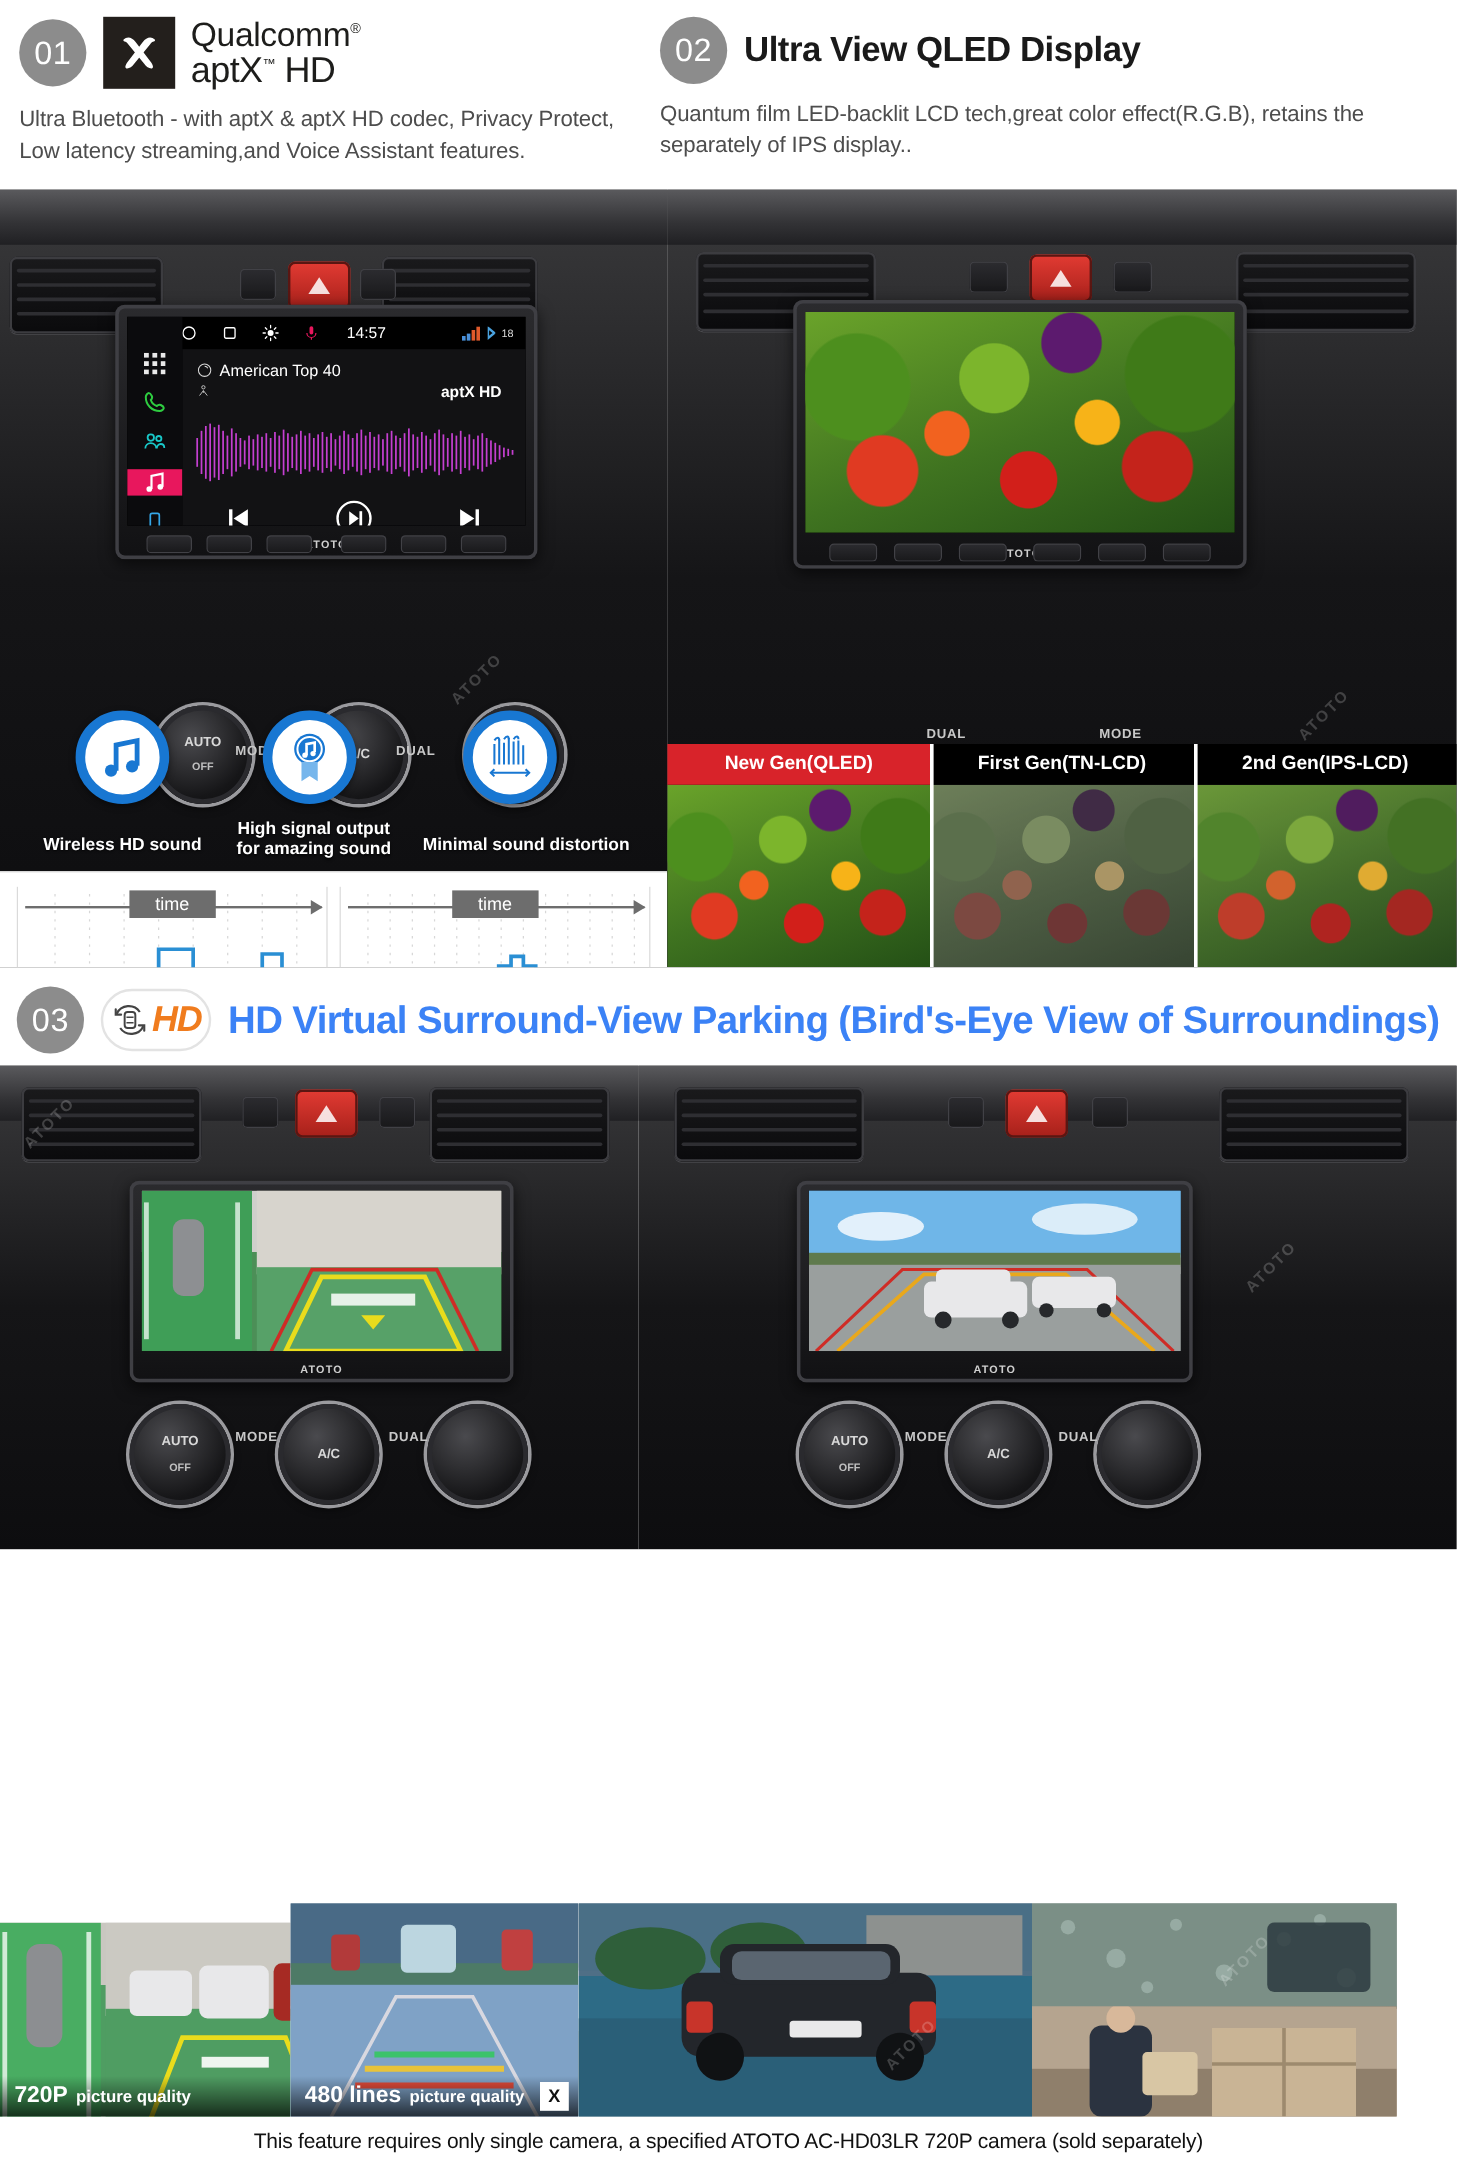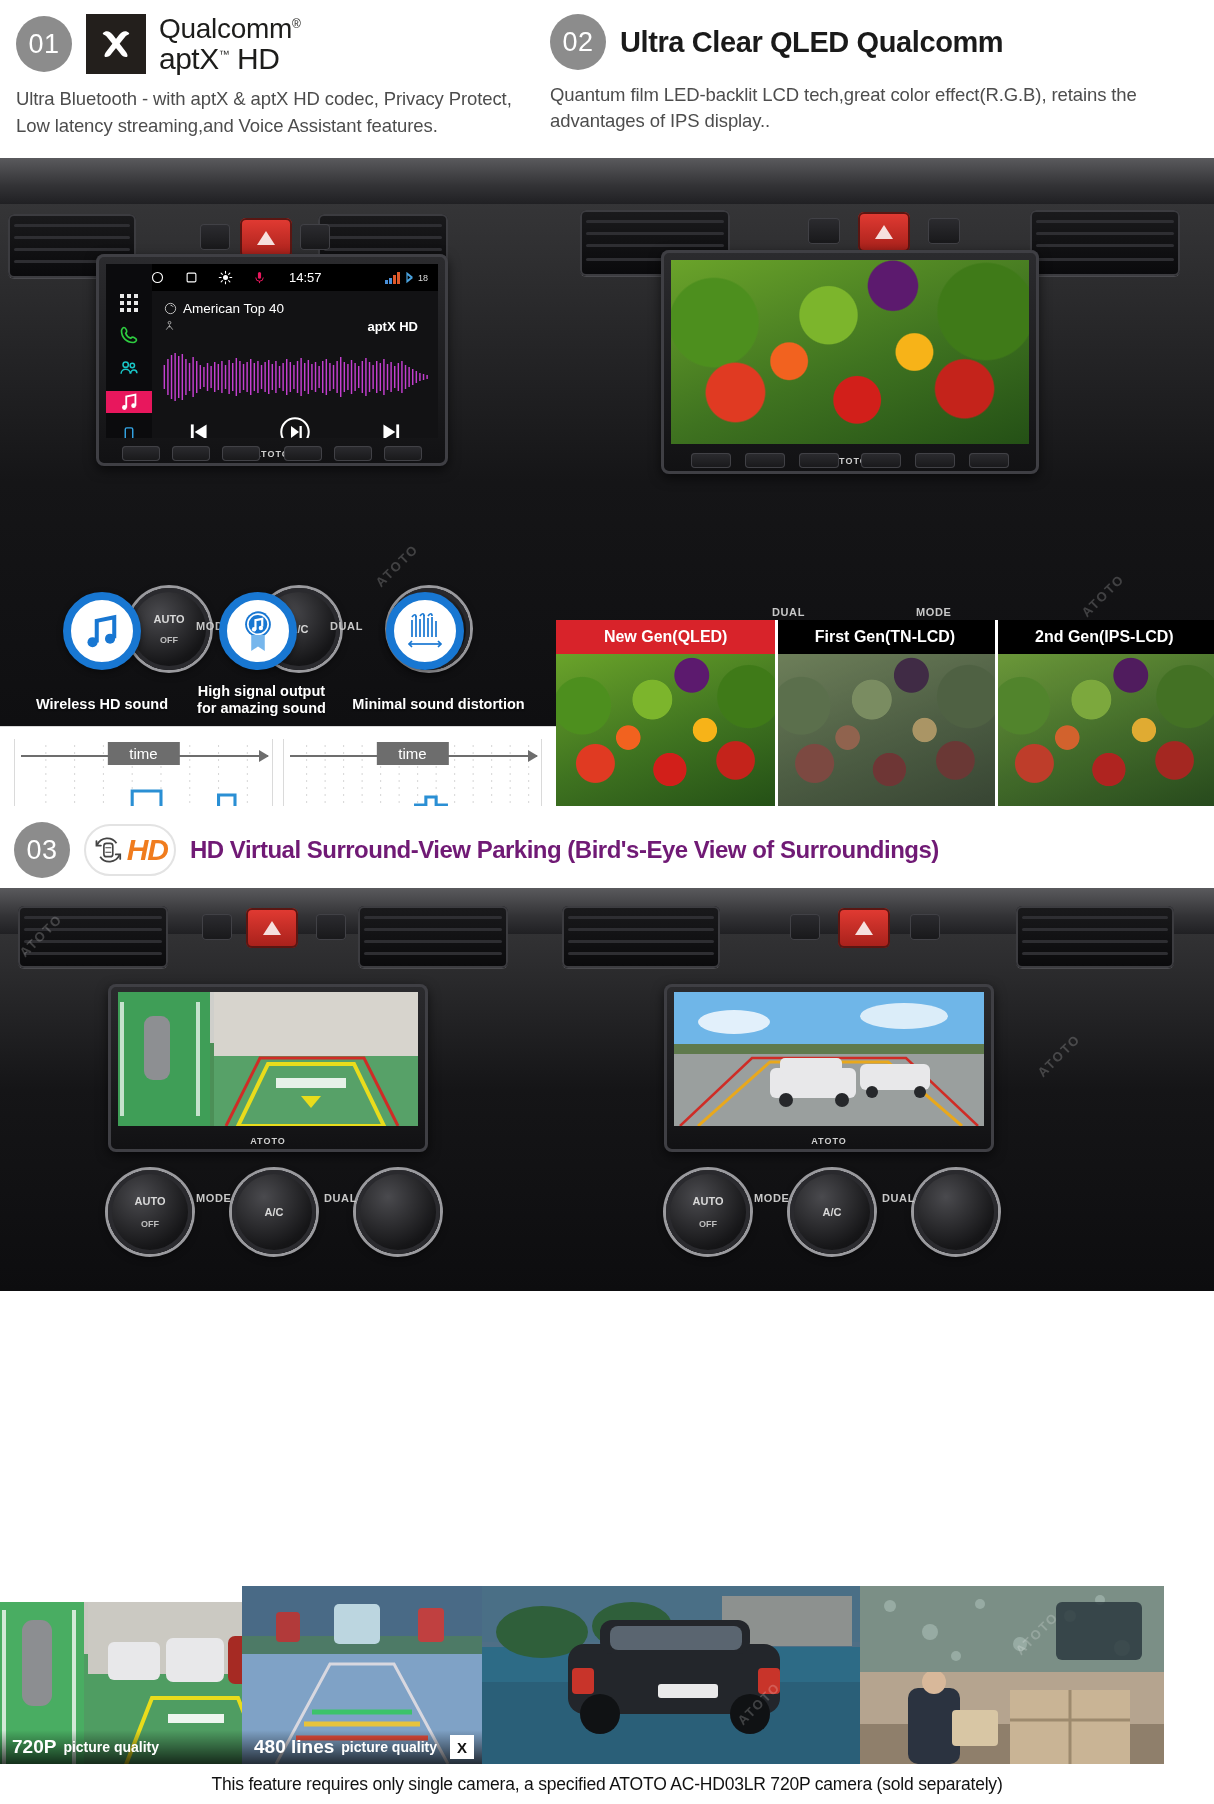--- a/index.html
+++ b/index.html
@@ -274,7 +274,7 @@
     <div class="hdr-col right">
       <div class="hdr-row">
         <div class="num-badge">02</div>
-        <div class="hdr-title">Ultra Clear QLED Qualcomm</div>
+        <div class="hdr-title">Ultra View QLED Display</div>
       </div>
       <div class="hdr-desc">Quantum film LED-backlit LCD tech,great color effect(R.G.B), retains the advantages of IPS display..</div>
     </div>

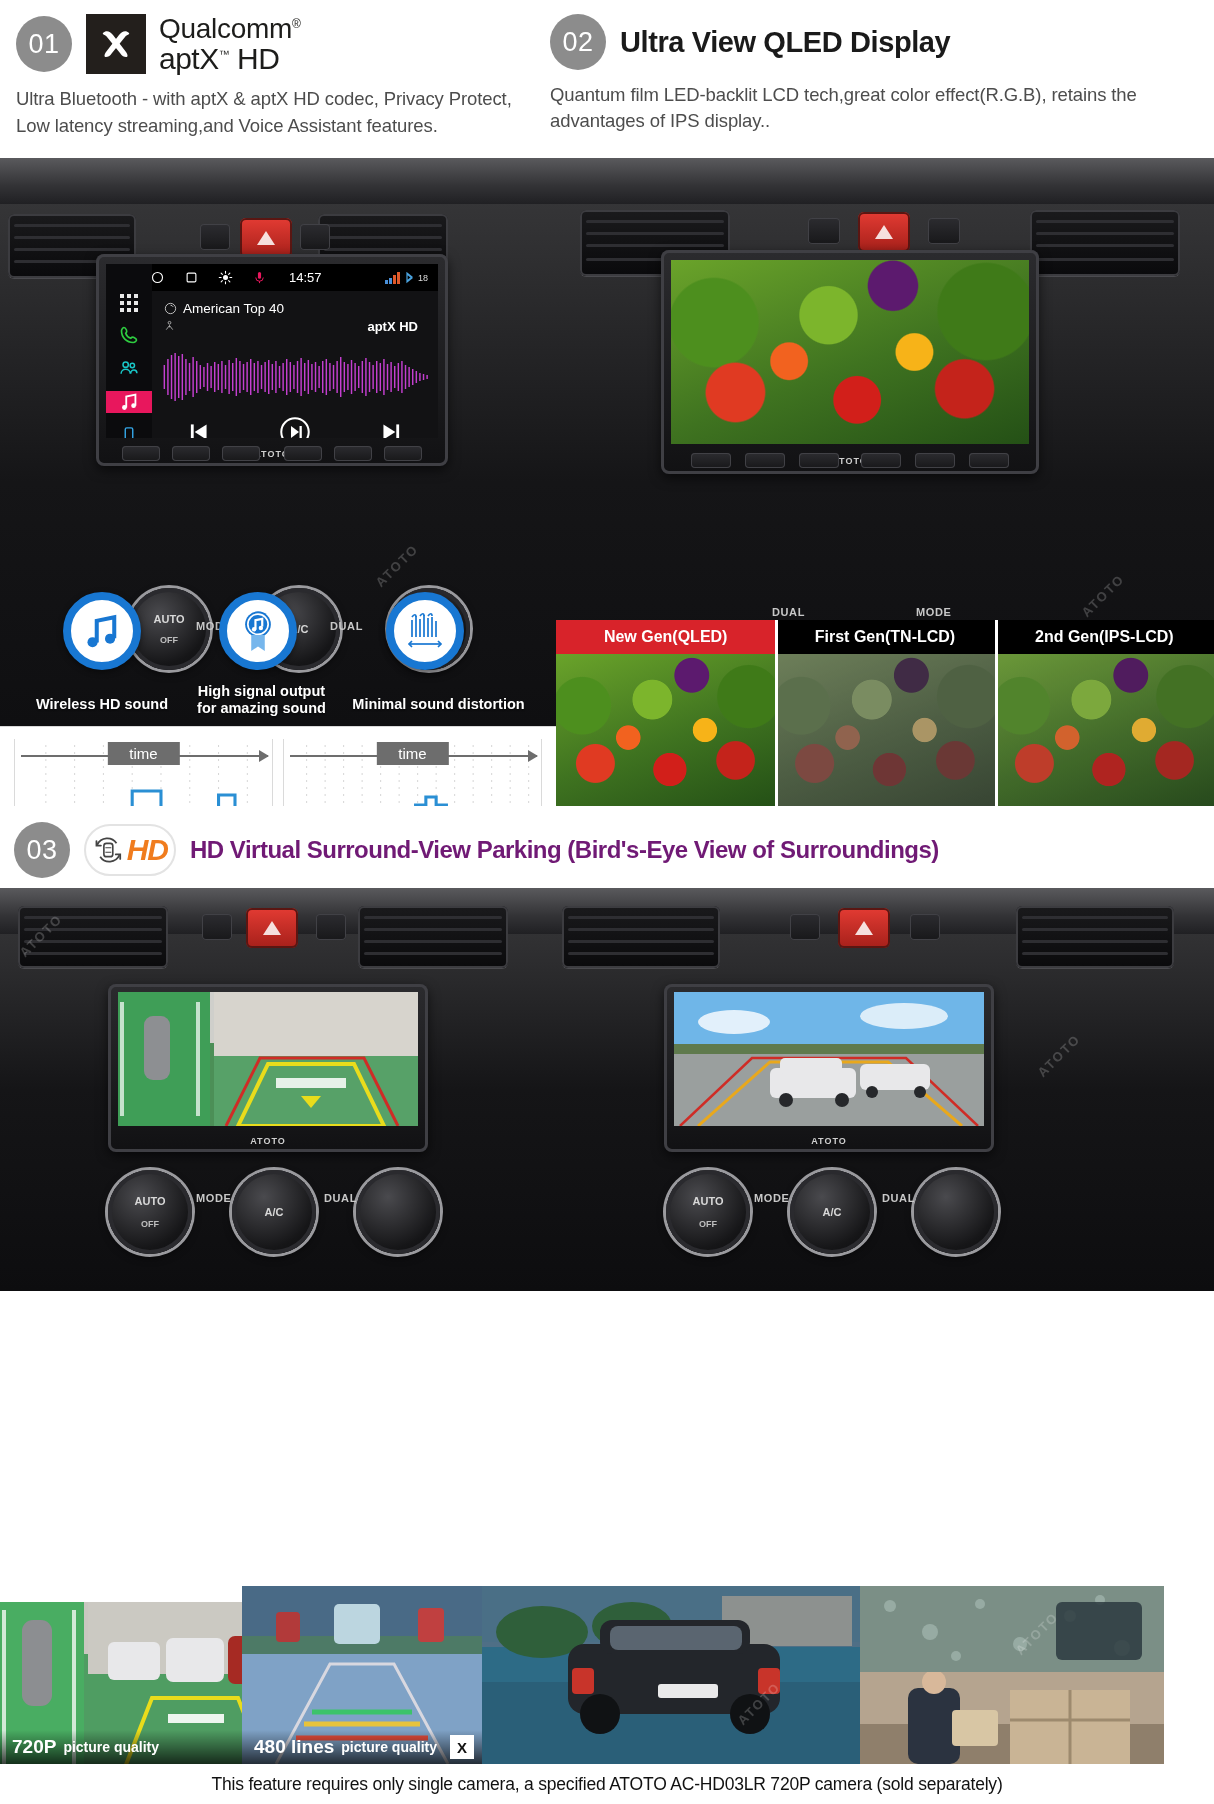--- a/index.html
+++ b/index.html
@@ -276,7 +276,7 @@
         <div class="num-badge">02</div>
         <div class="hdr-title">Ultra View QLED Display</div>
       </div>
-      <div class="hdr-desc">Quantum film LED-backlit LCD tech,great color effect(R.G.B), retains the advantages of IPS display..</div>
+      <div class="hdr-desc">Quantum film LED-backlit LCD tech,great color effect(R.G.B), retains the separately of IPS display..</div>
     </div>
   </div>
 

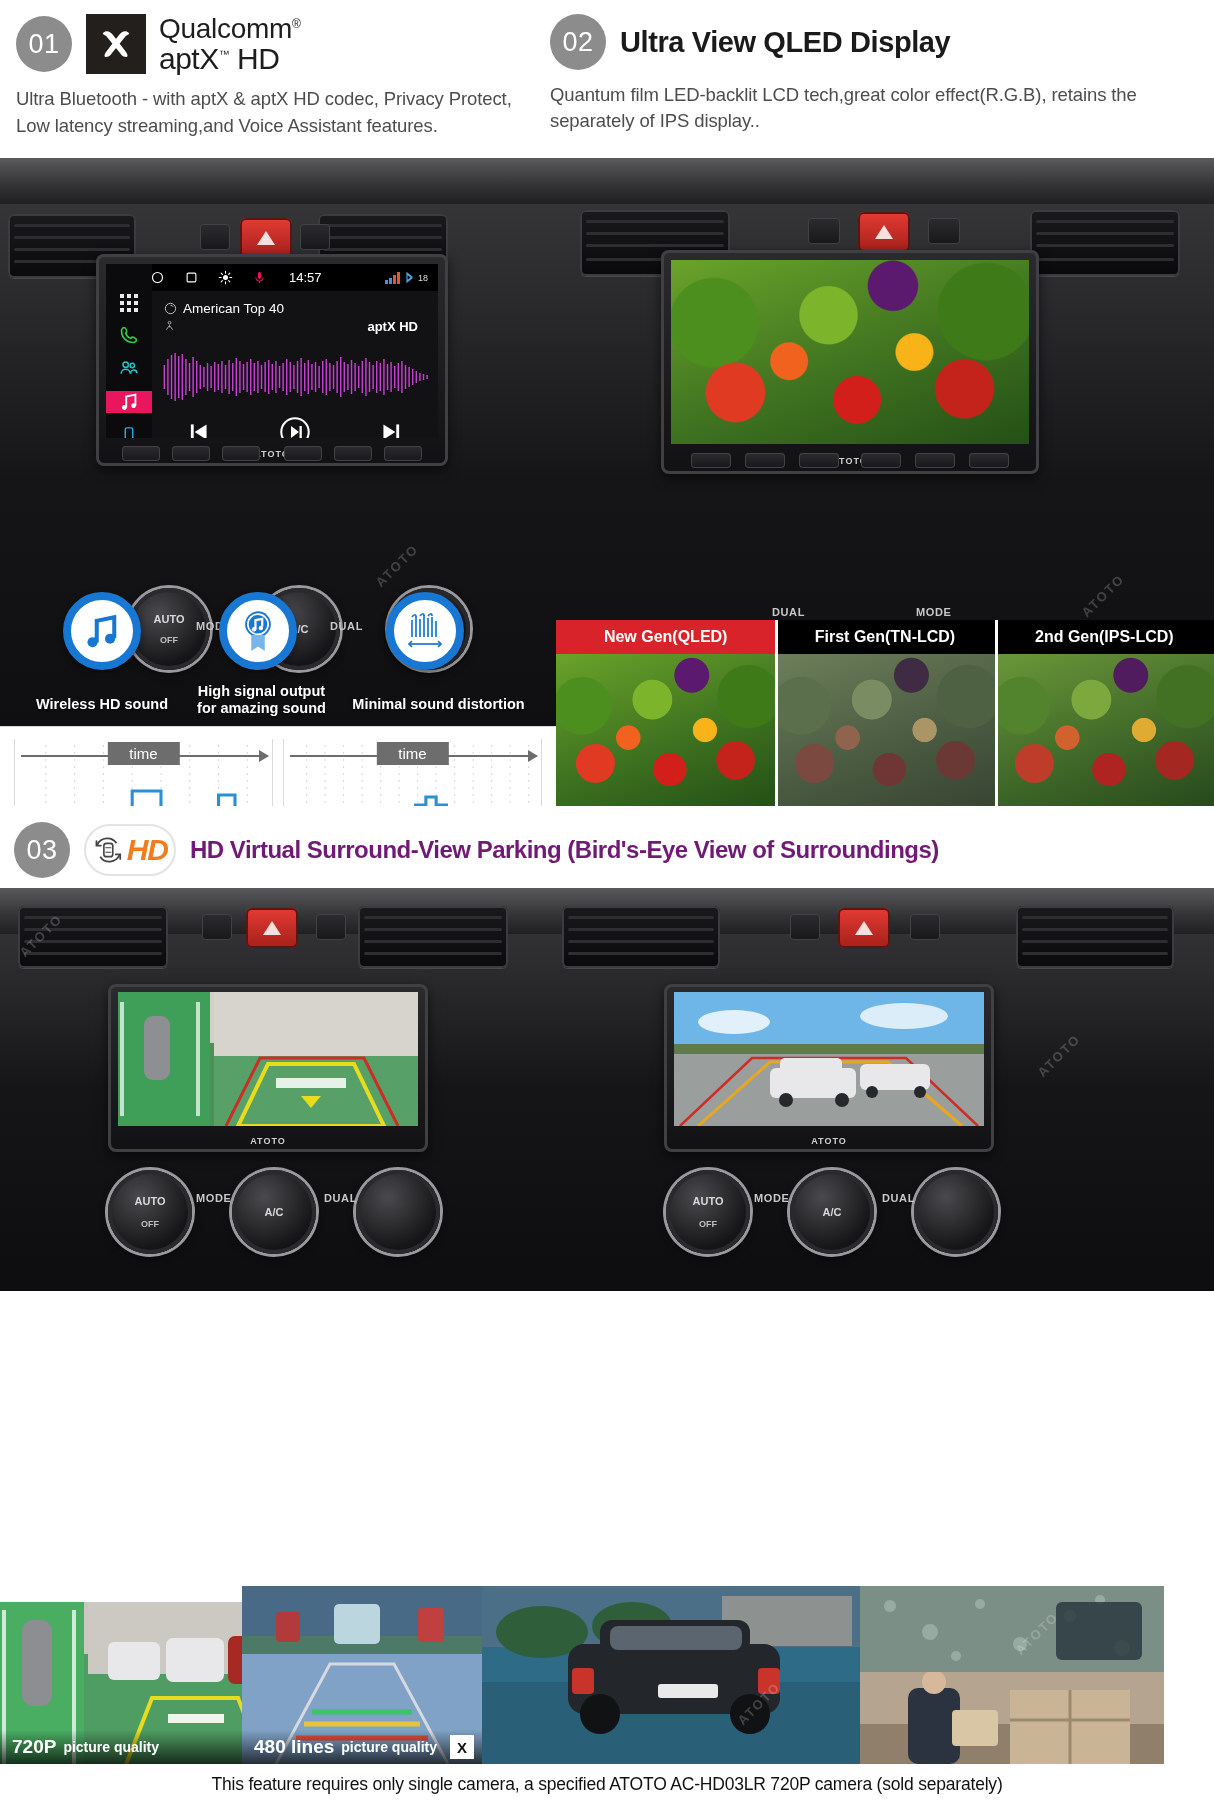--- a/index.html
+++ b/index.html
@@ -205,7 +205,7 @@
     padding:0 6px; position:relative;
   }
   .hd-word{ font-size:30px; font-weight:bold; color:#f07c1e; font-style:italic; letter-spacing:-1px;}
-  .sec3-title{ font-size:24px; font-weight:bold; color:#701a75; line-height:1.26; letter-spacing:-0.5px;}
+  .sec3-title{ font-size:32px; font-weight:bold; color:#3b82f6; line-height:1.26; letter-spacing:-0.5px;}
   .garage{
     position:absolute; inset:0;
     background:linear-gradient(180deg,#cfcfcb 0 38%, #4c8f57 38% 100%);

